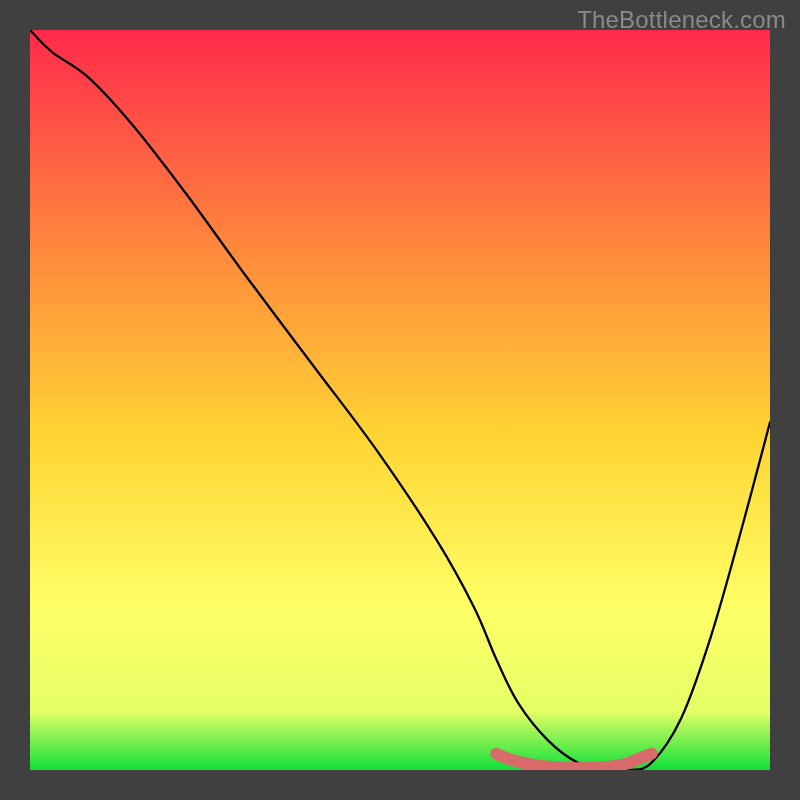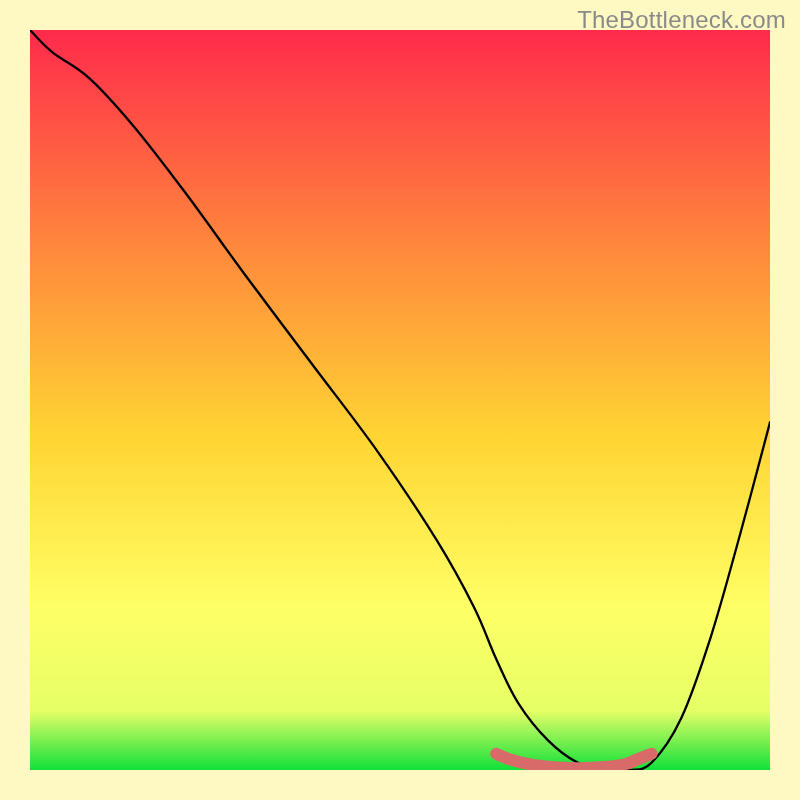--- a/index.html
+++ b/index.html
@@ -16,7 +16,7 @@
     top: 0;
     width: 800px;
     height: 800px;
-    background: #fef9c3;
+    background: #404040;
   }
   .plot {
     position: absolute;

